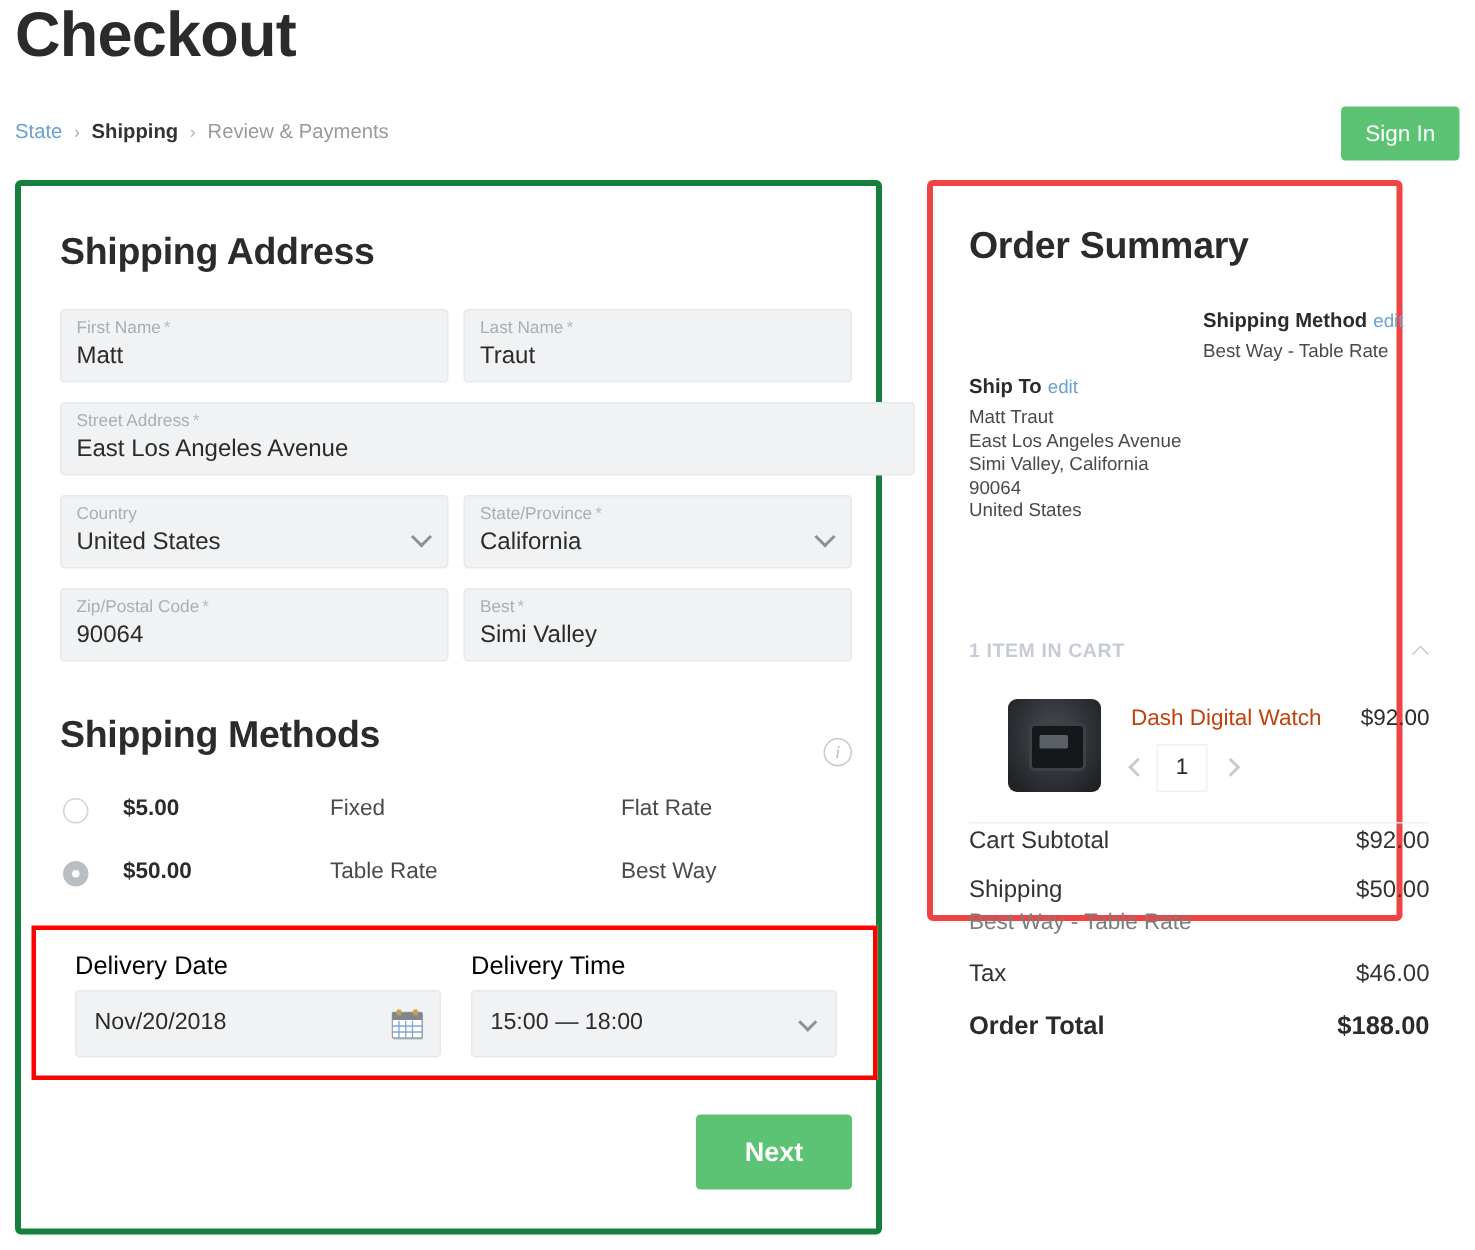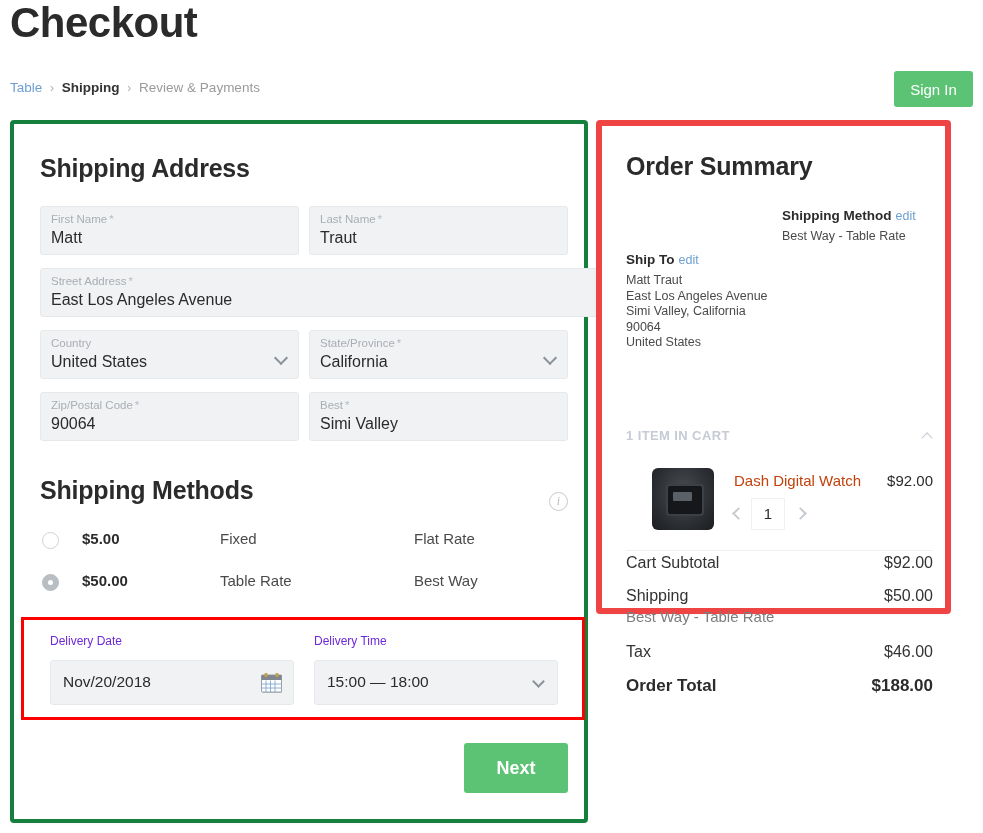--- a/index.html
+++ b/index.html
@@ -238,7 +238,7 @@
   <div class="page-title">Checkout</div>
 
   <div class="breadcrumb">
-    <span class="crumb-link">Table</span>
+    <span class="crumb-link">State</span>
     <span class="crumb-sep">›</span>
     <span class="crumb-active">Shipping</span>
     <span class="crumb-sep">›</span>

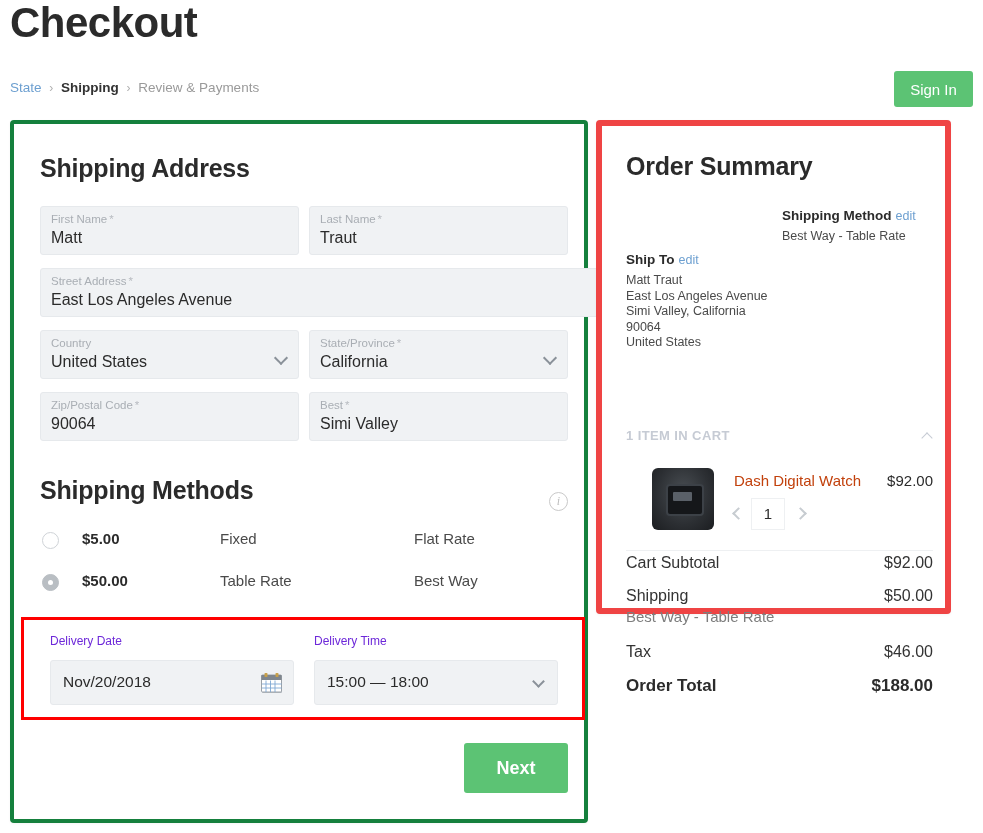--- a/index.html
+++ b/index.html
@@ -152,10 +152,10 @@
 
   
   .summary-card {
-    position: absolute; left: 596px; top: 120px;
-    width: 355px; height: 494px;
+    position: absolute; left: 618px; top: 120px;
+    width: 317px; height: 494px;
     background: #ffffff;
-    border: 6px solid #ef4444; border-radius: 4px;
+    border: 4px solid #ef4444; border-radius: 4px;
     box-shadow: 0 1px 3px rgba(0,0,0,0.045);
   }
   .summary-title {

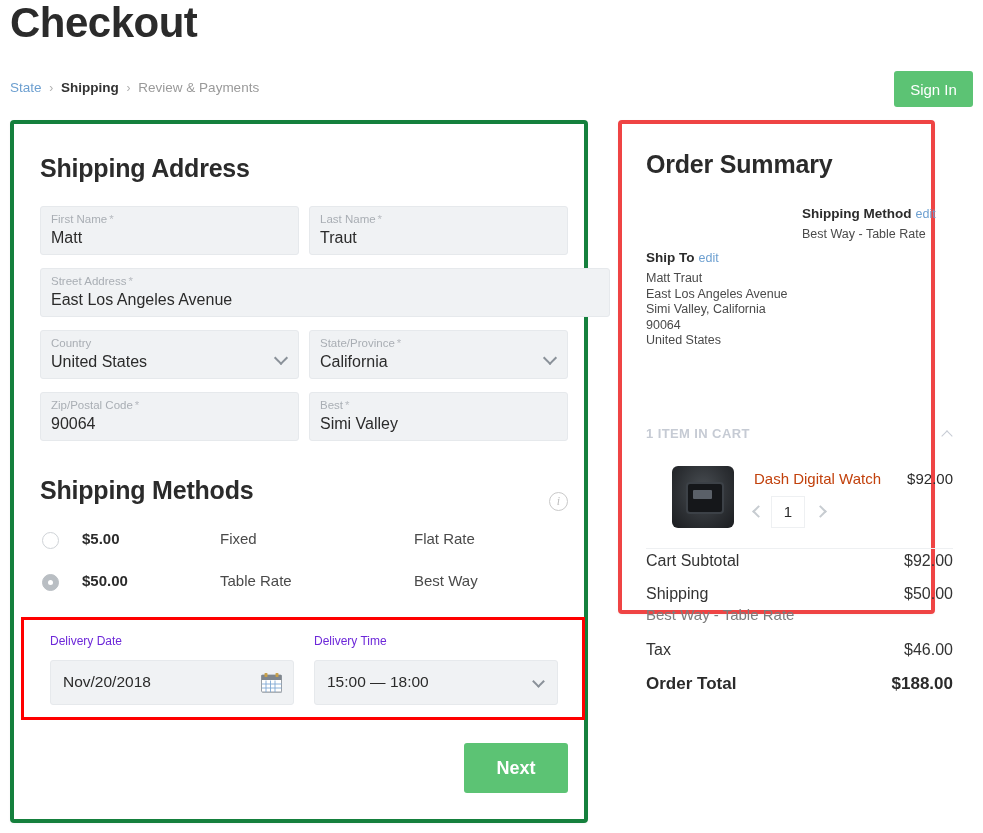--- a/index.html
+++ b/index.html
@@ -122,7 +122,7 @@
     border: 3px solid #ff0000;
     background: #ffffff;
   }
-  .dlabel { position: absolute; font-size: 12px; color: #6d28d9; }
+  .dlabel { position: absolute; font-size: 17px; color: #000000; }
   .dlabel-date { left: 26px; top: 14px; }
   .dlabel-time { left: 290px; top: 14px; }
   .dfield {

